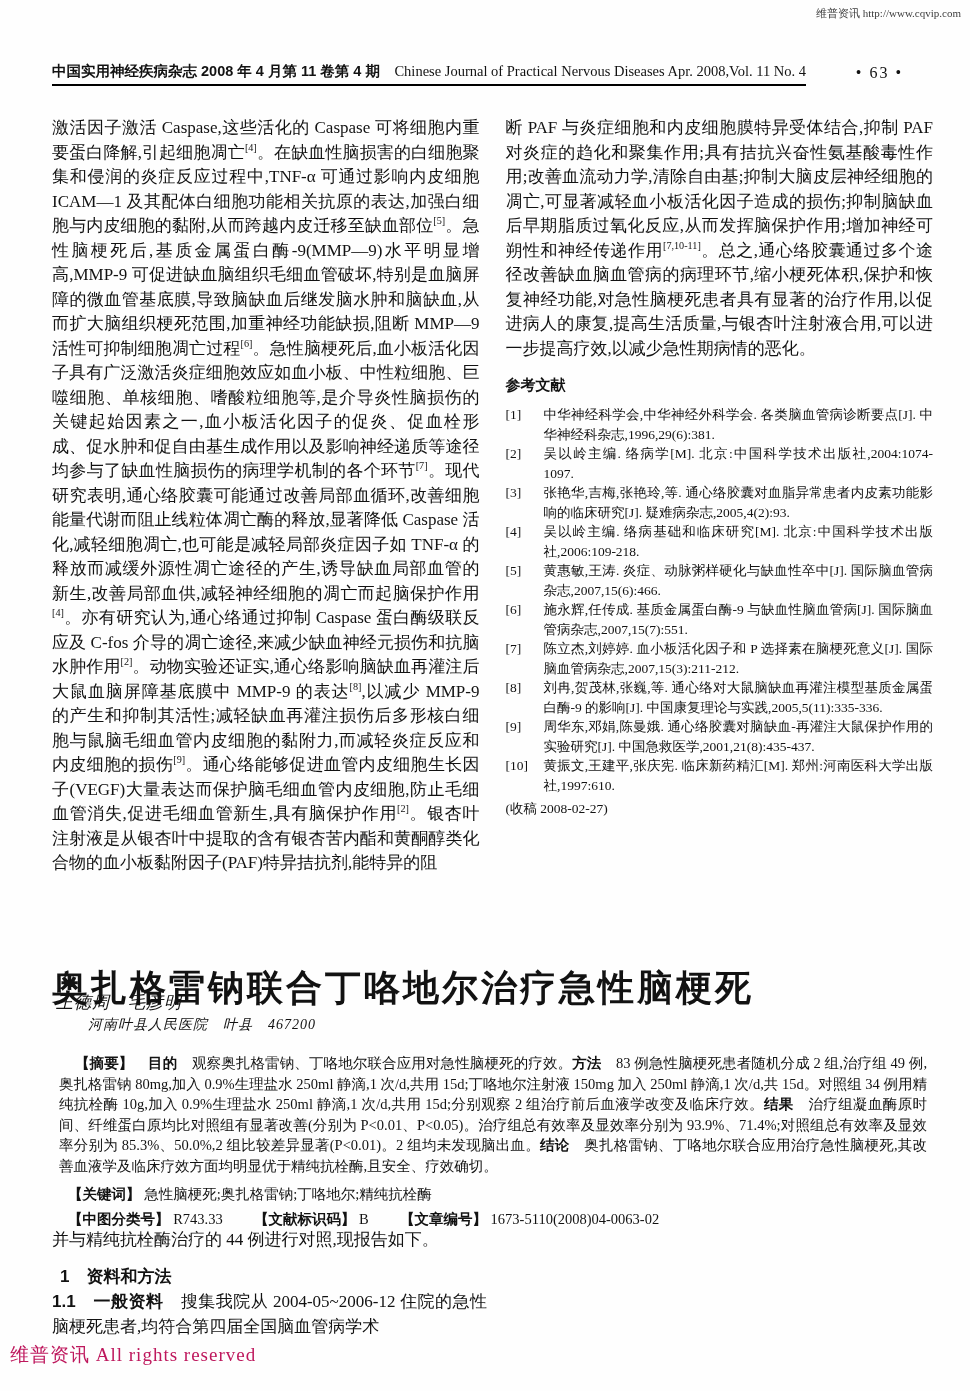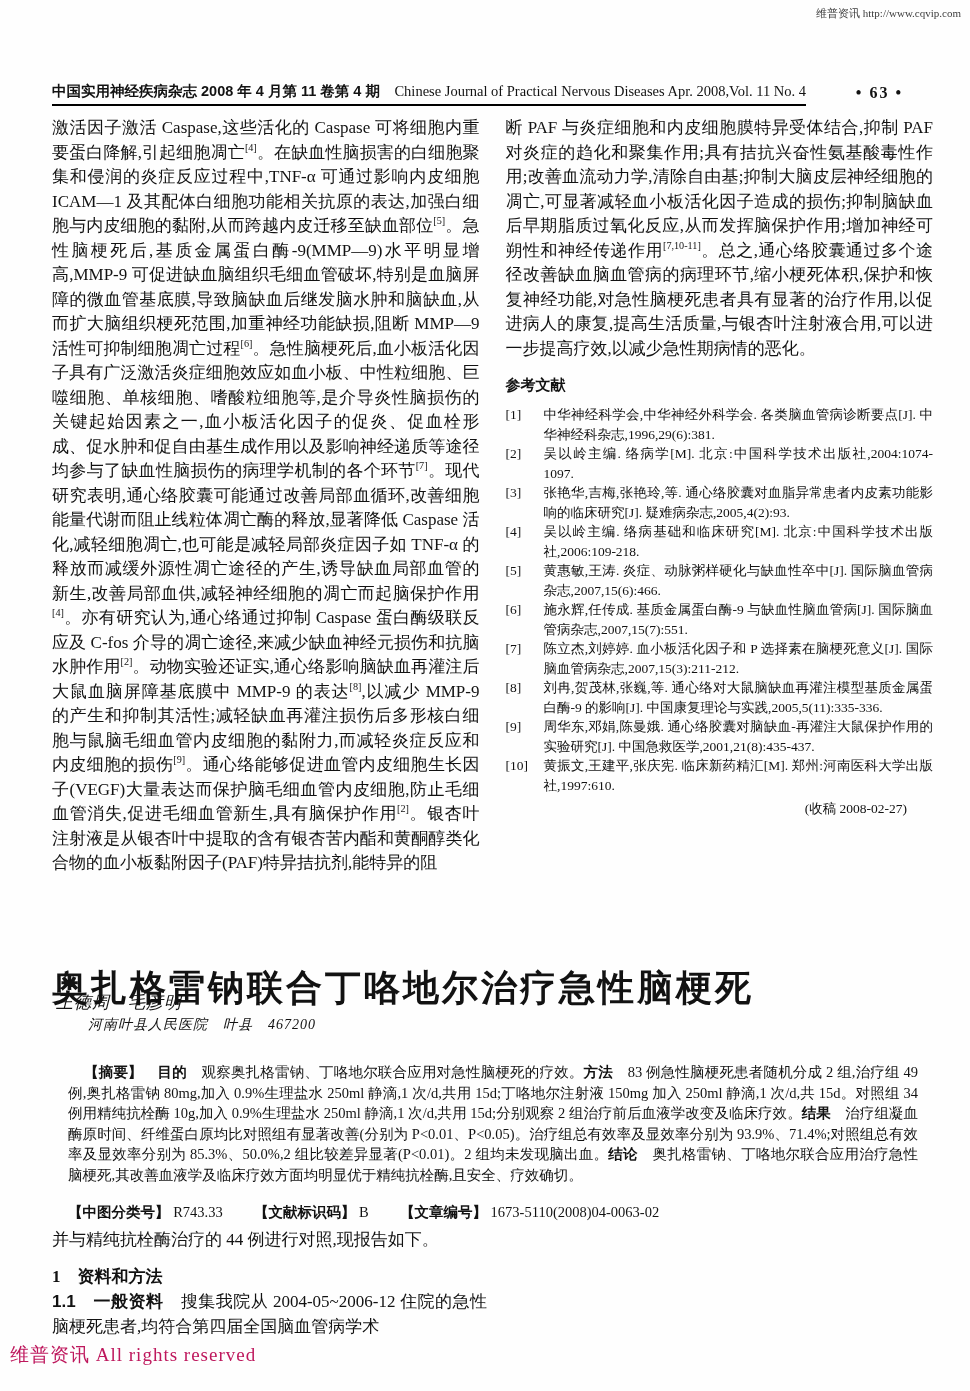--- a/index.html
+++ b/index.html
@@ -8,7 +8,7 @@
 
   .wm-top{position:absolute;top:6px;right:9px;font-size:11px;color:#3c3c3c;}
 
-  .header{position:absolute;top:82px;left:52px;width:881px;display:flex;
+  .header{position:absolute;top:62px;left:52px;width:881px;display:flex;
           justify-content:space-between;align-items:flex-end;}
   .journal{border-bottom:2.5px solid #000;padding-bottom:3px;font-size:14.5px;white-space:nowrap;}
   .journal-cn{font-family:"Liberation Sans","DejaVu Sans",sans-serif;font-weight:bold;}

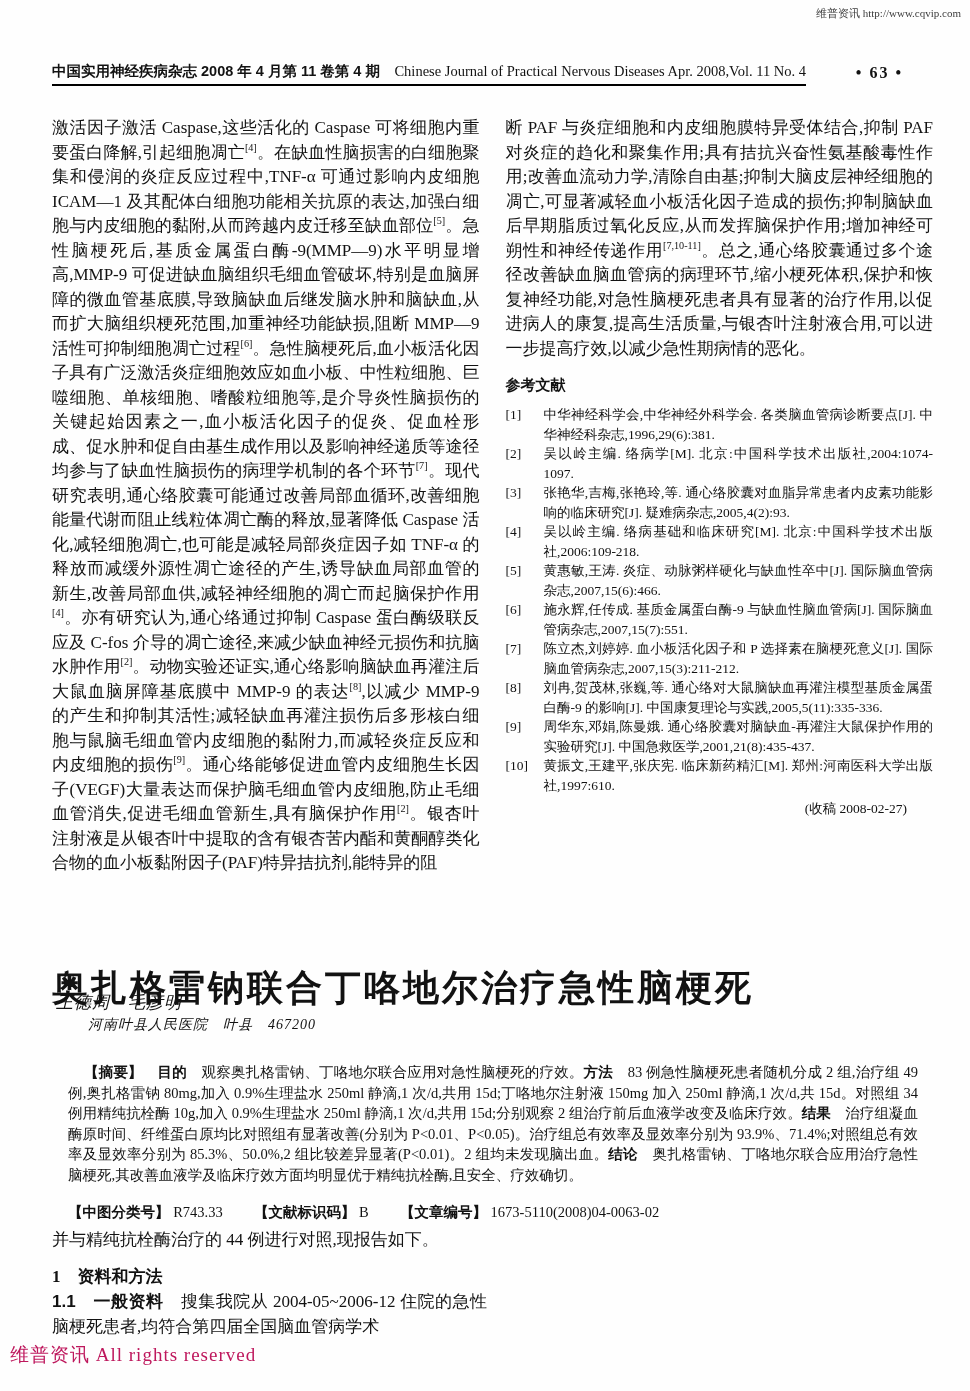--- a/index.html
+++ b/index.html
@@ -13,7 +13,7 @@
   .journal{border-bottom:2.5px solid #000;padding-bottom:3px;font-size:14.5px;white-space:nowrap;}
   .journal-cn{font-family:"Liberation Sans","DejaVu Sans",sans-serif;font-weight:bold;}
   .journal-en{font-family:"Liberation Serif","DejaVu Serif",serif;}
-  .pagenum{font-size:16px;padding-right:30px;padding-bottom:4px;letter-spacing:2px;font-weight:bold;}
+  .pagenum{font-size:16px;padding-right:30px;padding-bottom:4px;letter-spacing:2px;}
 
   .cols{position:absolute;left:52px;width:881px;display:flex;gap:26px;}
   .cols1{top:116px;}

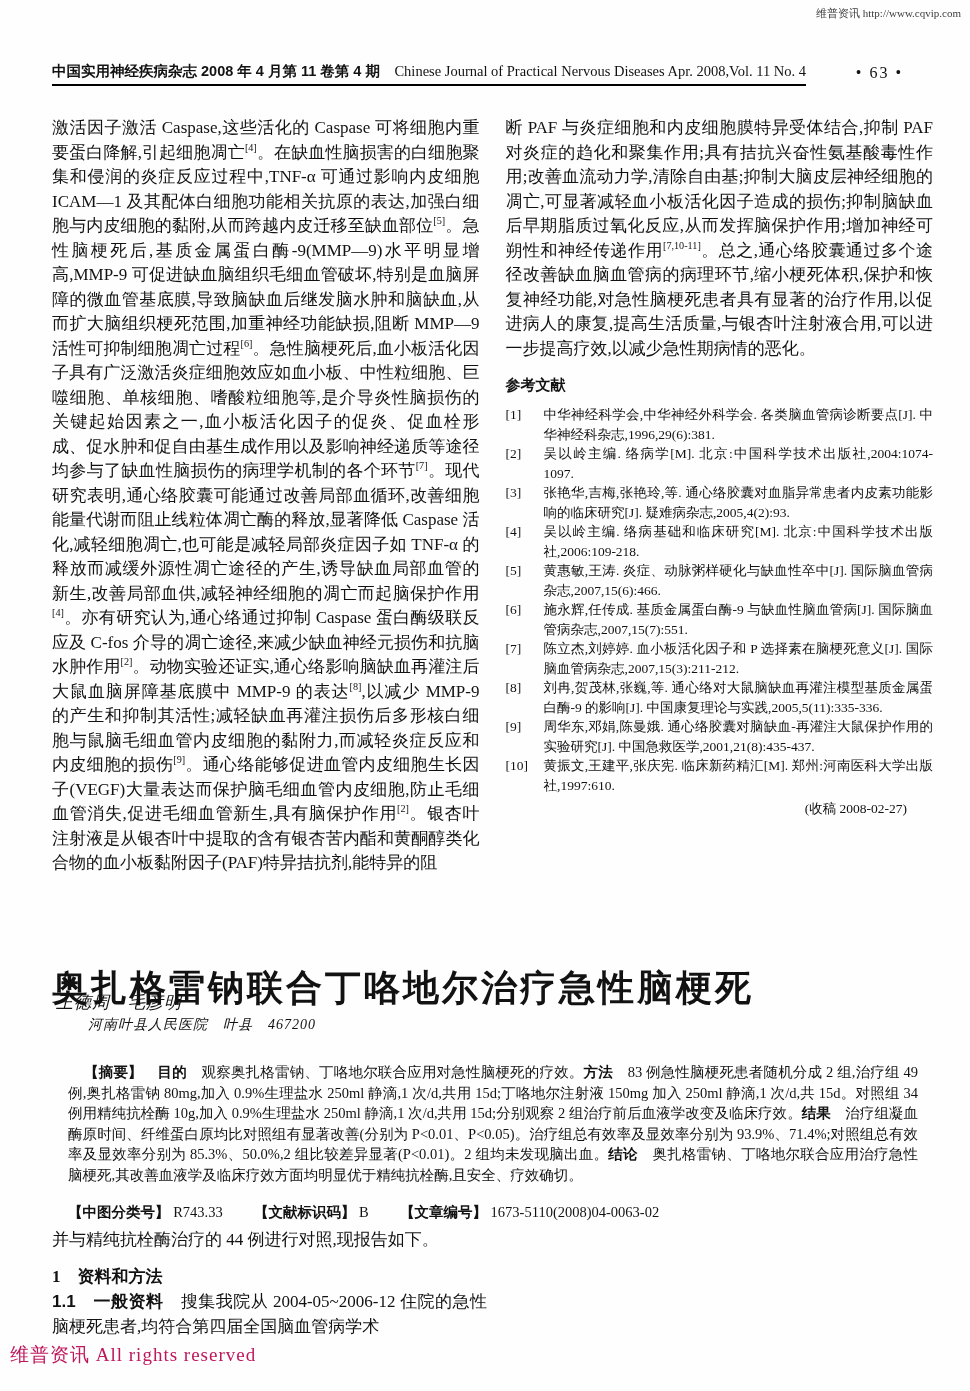--- a/index.html
+++ b/index.html
@@ -29,7 +29,7 @@
   .ref-row{display:flex;font-size:13.5px;line-height:19.5px;}
   .ref-num{flex:none;width:38px;}
   .ref-text{flex:1;text-align:justify;}
-  .received{font-size:13.5px;line-height:19.5px;text-align:right;padding-right:26px;margin-top:4px;}
+  .received{font-size:13.5px;line-height:19.5px;padding-right:26px;margin-top:4px;}
 
   .title2{position:absolute;top:932px;left:52px;font-family:"Liberation Sans","DejaVu Sans",sans-serif;
           font-weight:bold;font-size:36px;letter-spacing:3px;white-space:nowrap;margin-top:32px;}

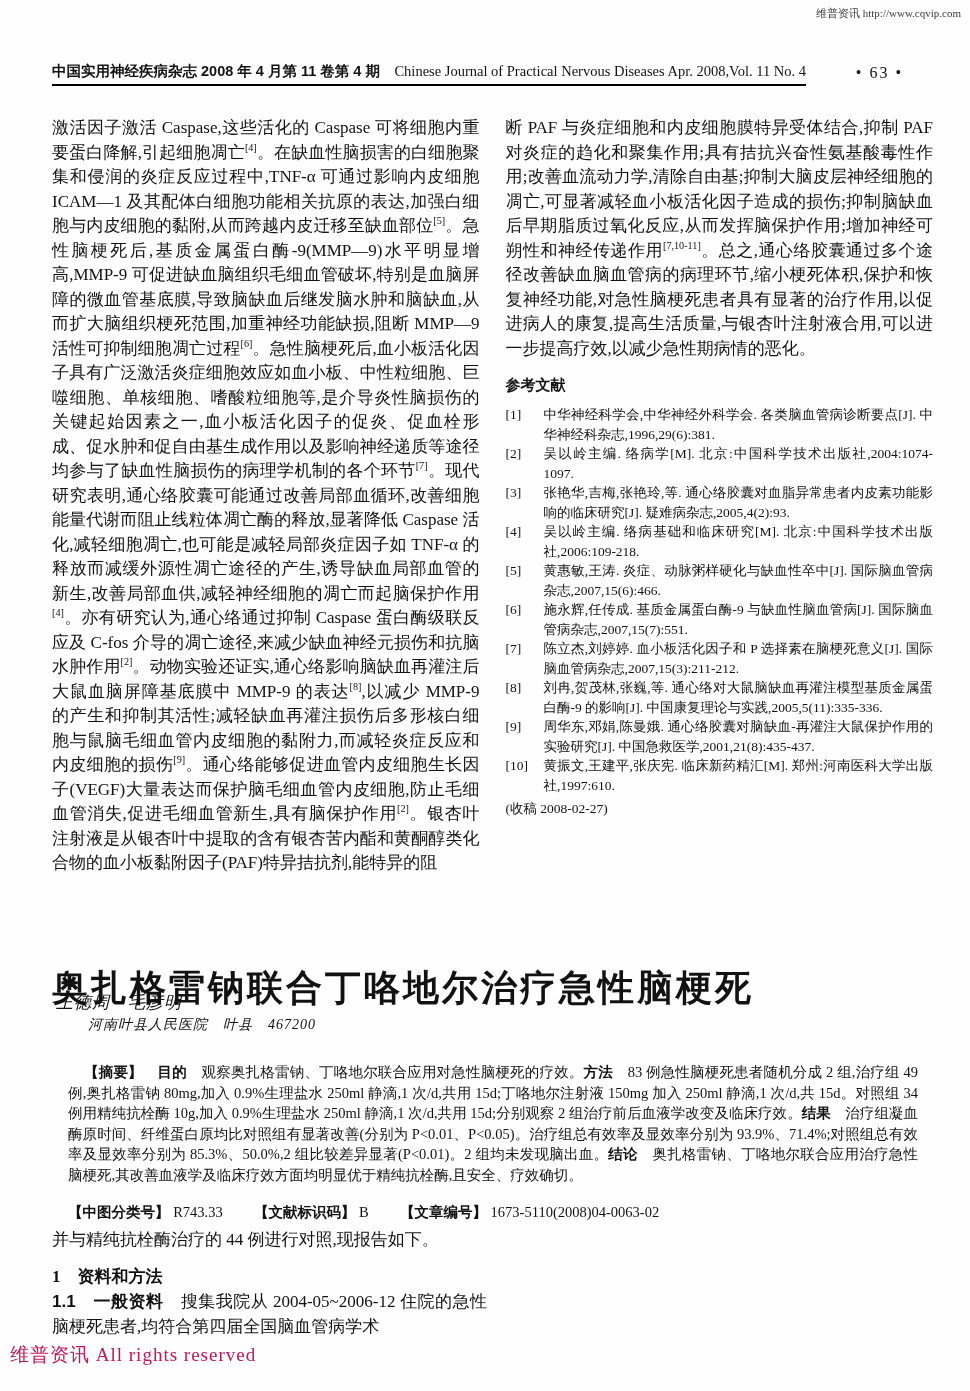--- a/index.html
+++ b/index.html
@@ -37,7 +37,7 @@
   .affil{position:absolute;top:1016px;left:68px;font-size:14px;font-style:italic;letter-spacing:1px;margin-left:20px;}
 
   .meta{position:absolute;top:1046px;left:52px;width:882px;font-size:14.5px;line-height:20.6px;}
-  .abstract{text-align:justify;text-indent:16px;margin:16px;}
+  .abstract{text-align:justify;text-indent:16px;margin:7px;}
   .meta-line{padding-left:16px;margin-top:5px;}
   .seg-b,.meta-label{font-family:"Liberation Sans","DejaVu Sans",sans-serif;font-weight:bold;}
   .meta-gap{display:inline-block;width:24px;}

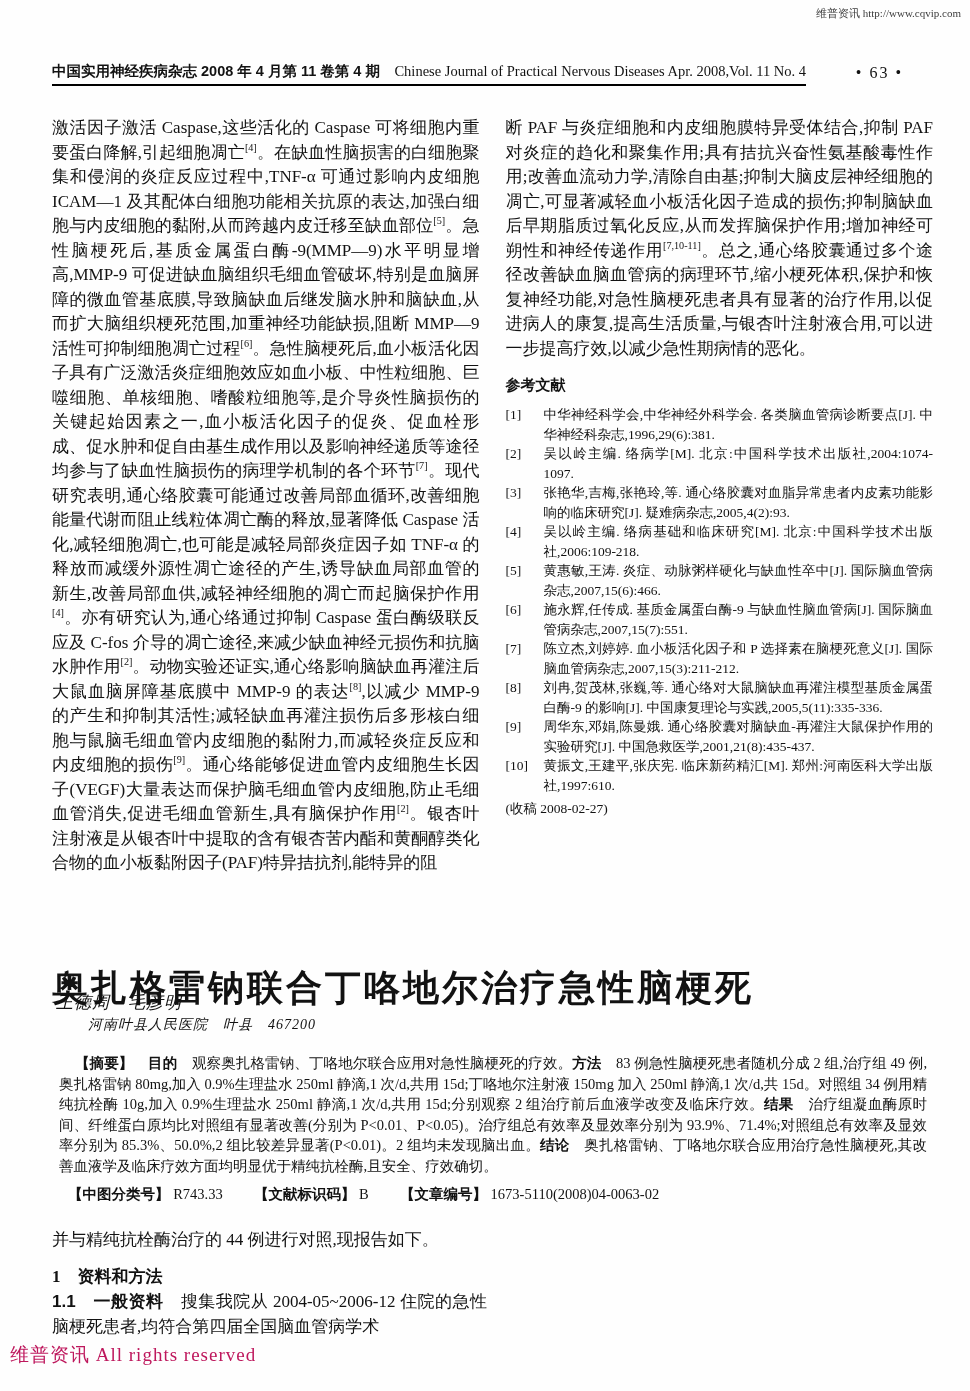--- a/index.html
+++ b/index.html
@@ -134,6 +134,10 @@
   <div class="meta">
     <p class="abstract"><span class="seg-b">【摘要】　目的　</span><span>观察奥扎格雷钠、丁咯地尔联合应用对急性脑梗死的疗效。</span><span class="seg-b">方法　</span><span>83 例急性脑梗死患者随机分成 2 组,治疗组 49 例,奥扎格雷钠 80mg,加入 0.9%生理盐水 250ml 静滴,1 次/d,共用 15d;丁咯地尔注射液 150mg 加入 250ml 静滴,1 次/d,共 15d。对照组 34 例用精纯抗栓酶 10g,加入 0.9%生理盐水 250ml 静滴,1 次/d,共用 15d;分别观察 2 组治疗前后血液学改变及临床疗效。</span><span class="seg-b">结果　</span><span>治疗组凝血酶原时间、纤维蛋白原均比对照组有显著改善(分别为 P&lt;0.01、P&lt;0.05)。治疗组总有效率及显效率分别为 93.9%、71.4%;对照组总有效率及显效率分别为 85.3%、50.0%,2 组比较差异显著(P&lt;0.01)。2 组均未发现脑出血。</span><span class="seg-b">结论　</span><span>奥扎格雷钠、丁咯地尔联合应用治疗急性脑梗死,其改善血液学及临床疗效方面均明显优于精纯抗栓酶,且安全、疗效确切。</span></p>
     <div class="meta-line">
+      <span class="meta-label">【关键词】</span>
+      <span>急性脑梗死;奥扎格雷钠;丁咯地尔;精纯抗栓酶</span>
+    </div>
+    <div class="meta-line">
       <span class="meta-label">【中图分类号】</span>
       <span>R743.33</span>
       <span class="meta-gap"></span>

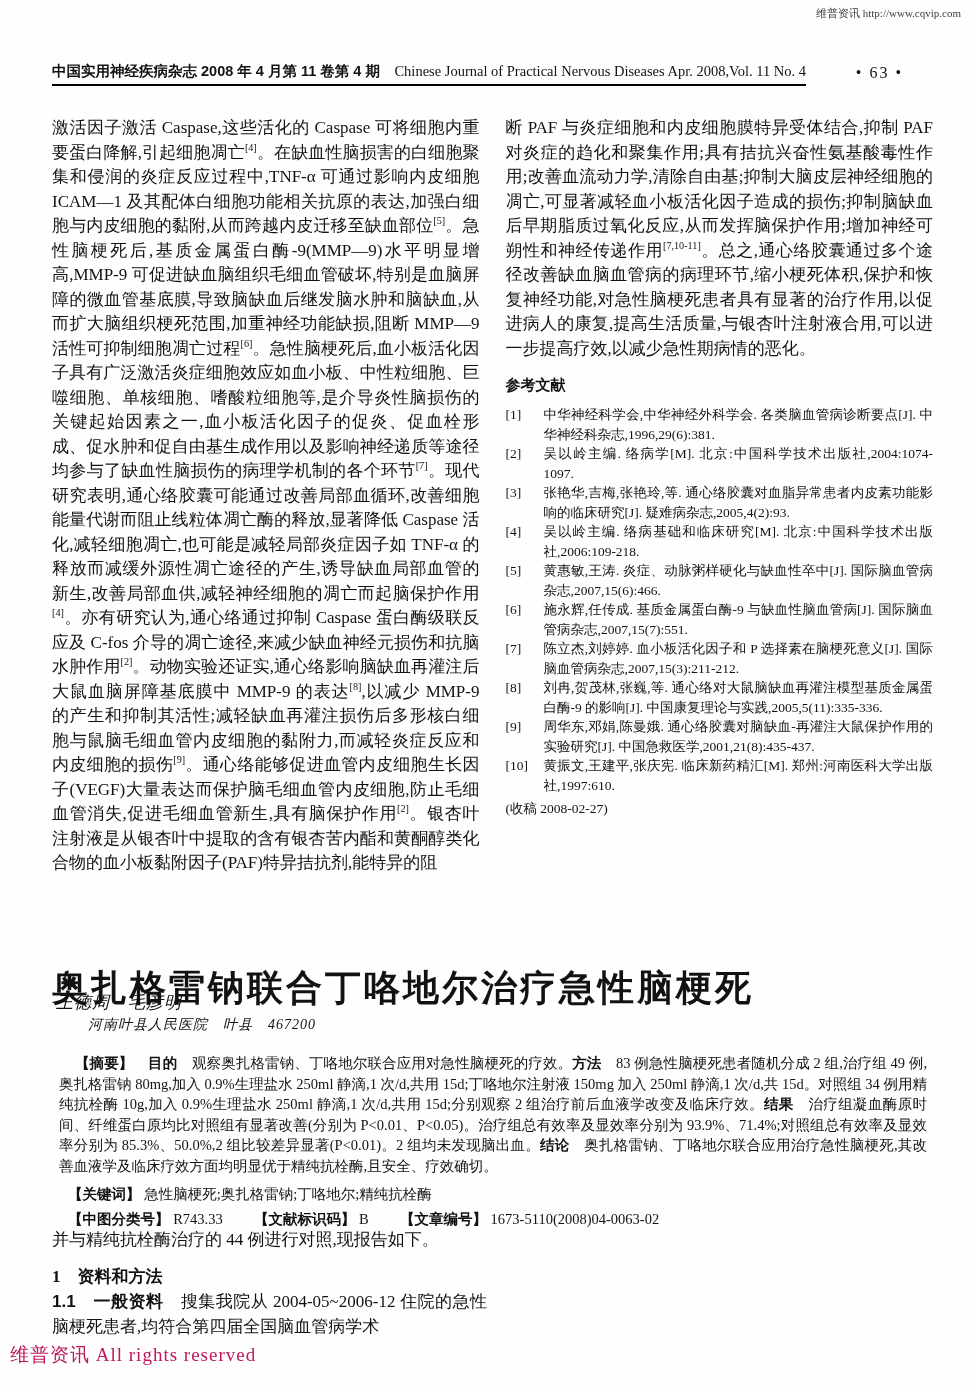--- a/index.html
+++ b/index.html
@@ -42,8 +42,8 @@
   .seg-b,.meta-label{font-family:"Liberation Sans","DejaVu Sans",sans-serif;font-weight:bold;}
   .meta-gap{display:inline-block;width:24px;}
 
-  .sec-heading{font-family:Liberation Serif, serif;font-weight:bold;
-               font-size:17px;line-height:24.5px;margin:12px 0 1px 0;}
+  .sec-heading{font-family:Liberation Sans, sans-serif;font-weight:bold;
+               font-size:17px;line-height:24.5px;margin:12px 0 1px 8px;}
 
   .wm-bottom{position:absolute;top:1342px;left:10px;font-size:19px;color:#be185d;letter-spacing:1px;}
 </style>

